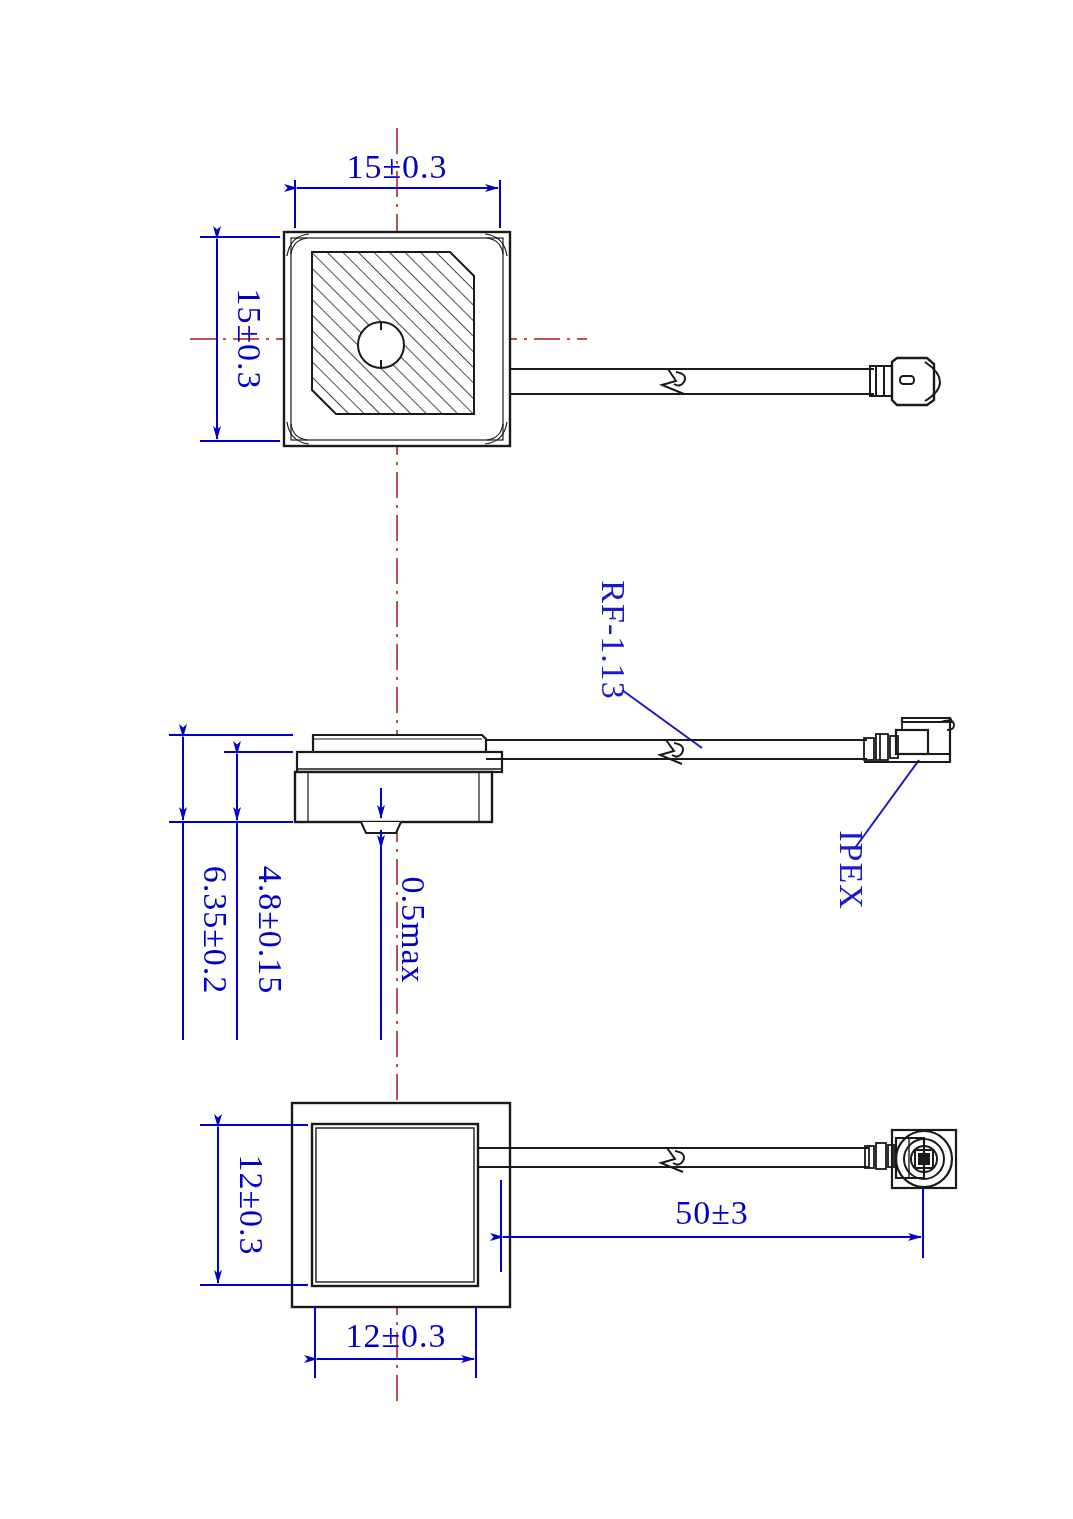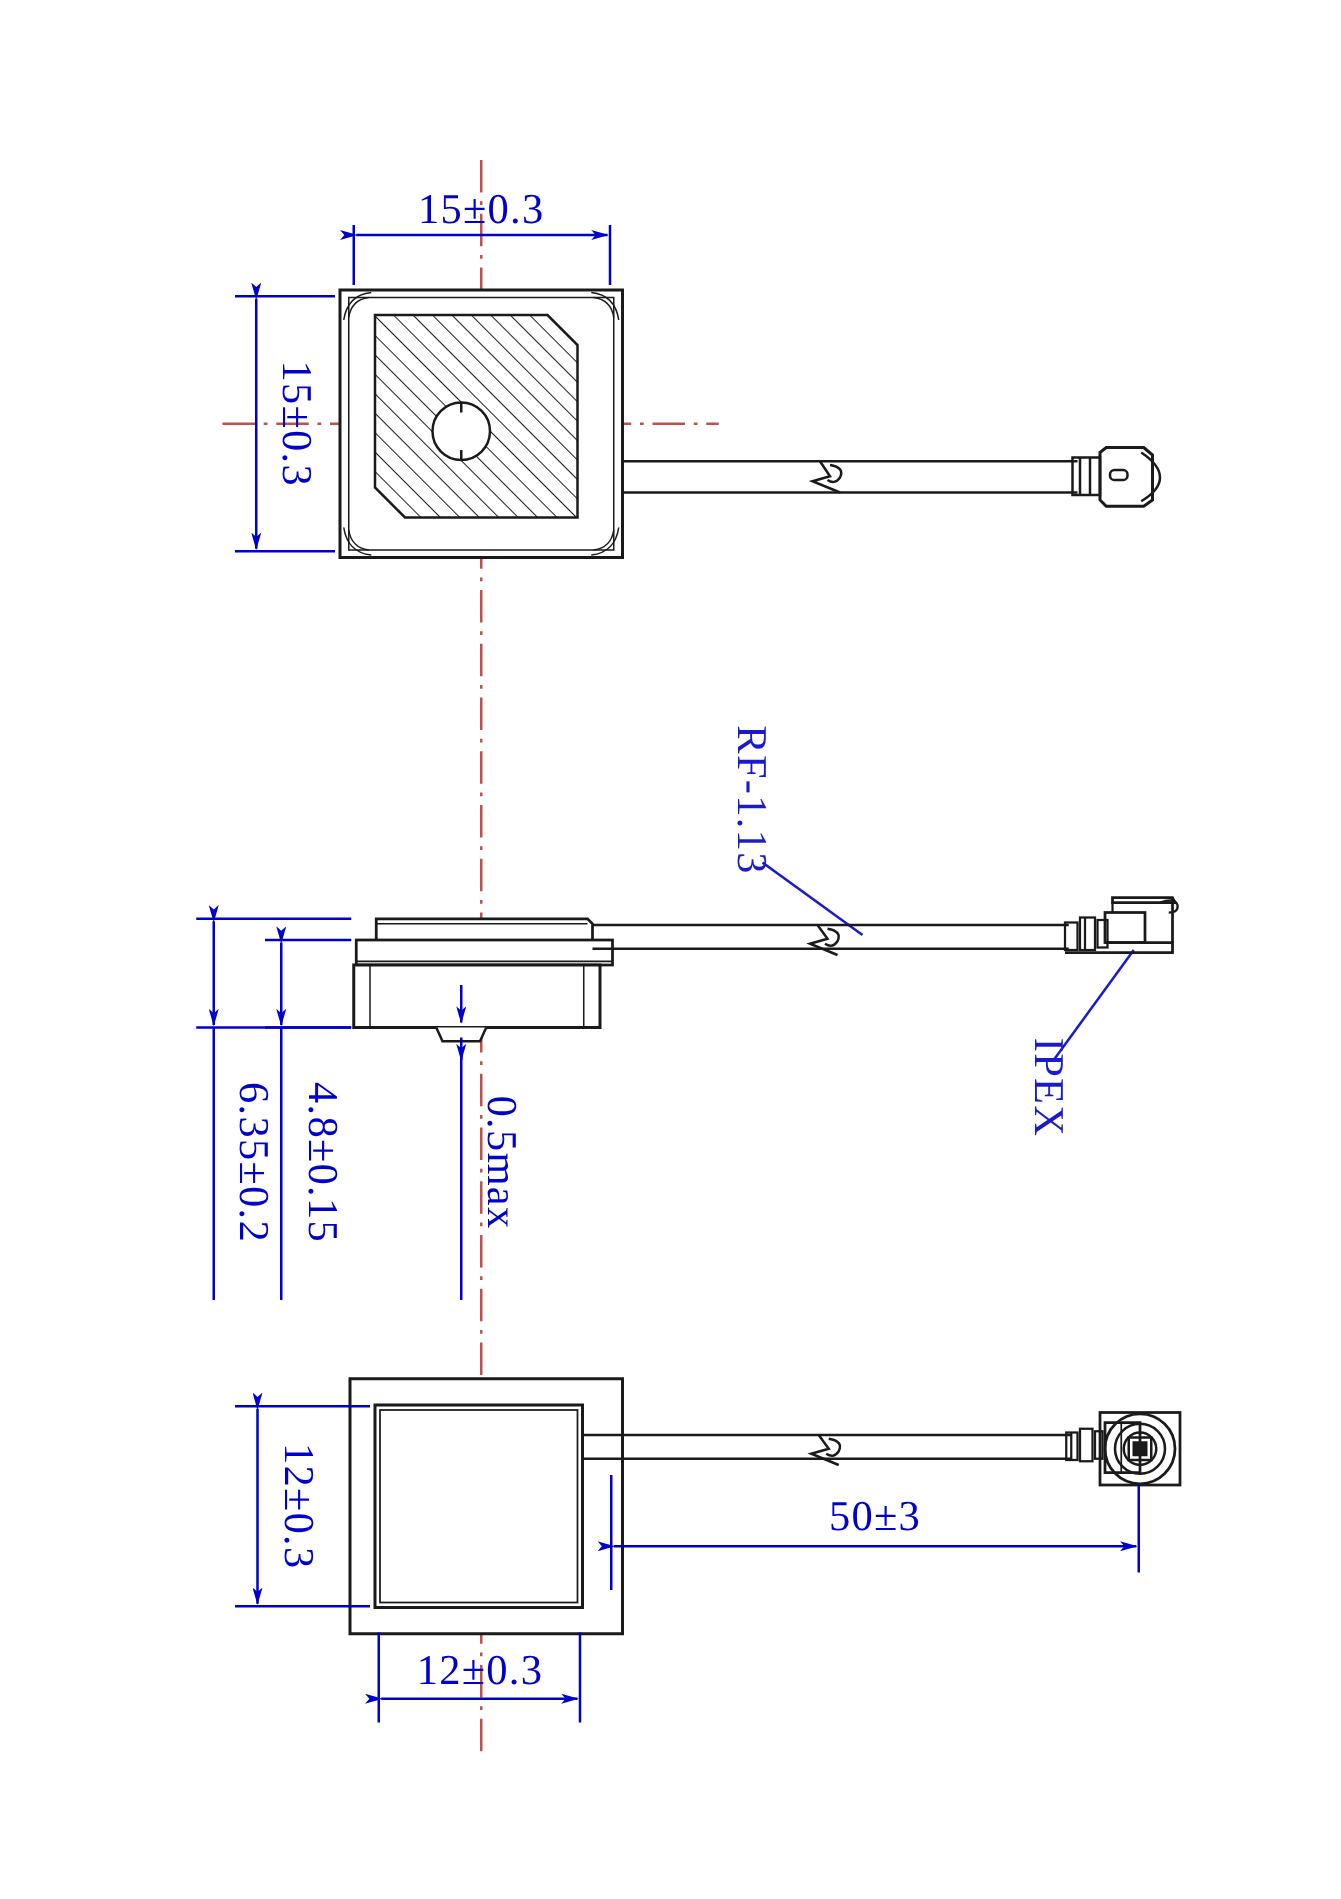--- a/index.html
+++ b/index.html
@@ -9,7 +9,7 @@
     font-family:"Liberation Serif",serif;
     overflow:hidden;position:relative;
   }
-  #stage{position:absolute;left:0;top:0;width:862px;height:1519px;}
+  #stage{position:absolute;left:12px;top:0;width:862px;height:1519px;}
   svg{display:block;}
   .dimtext{
     font-family:"Liberation Serif",serif;

